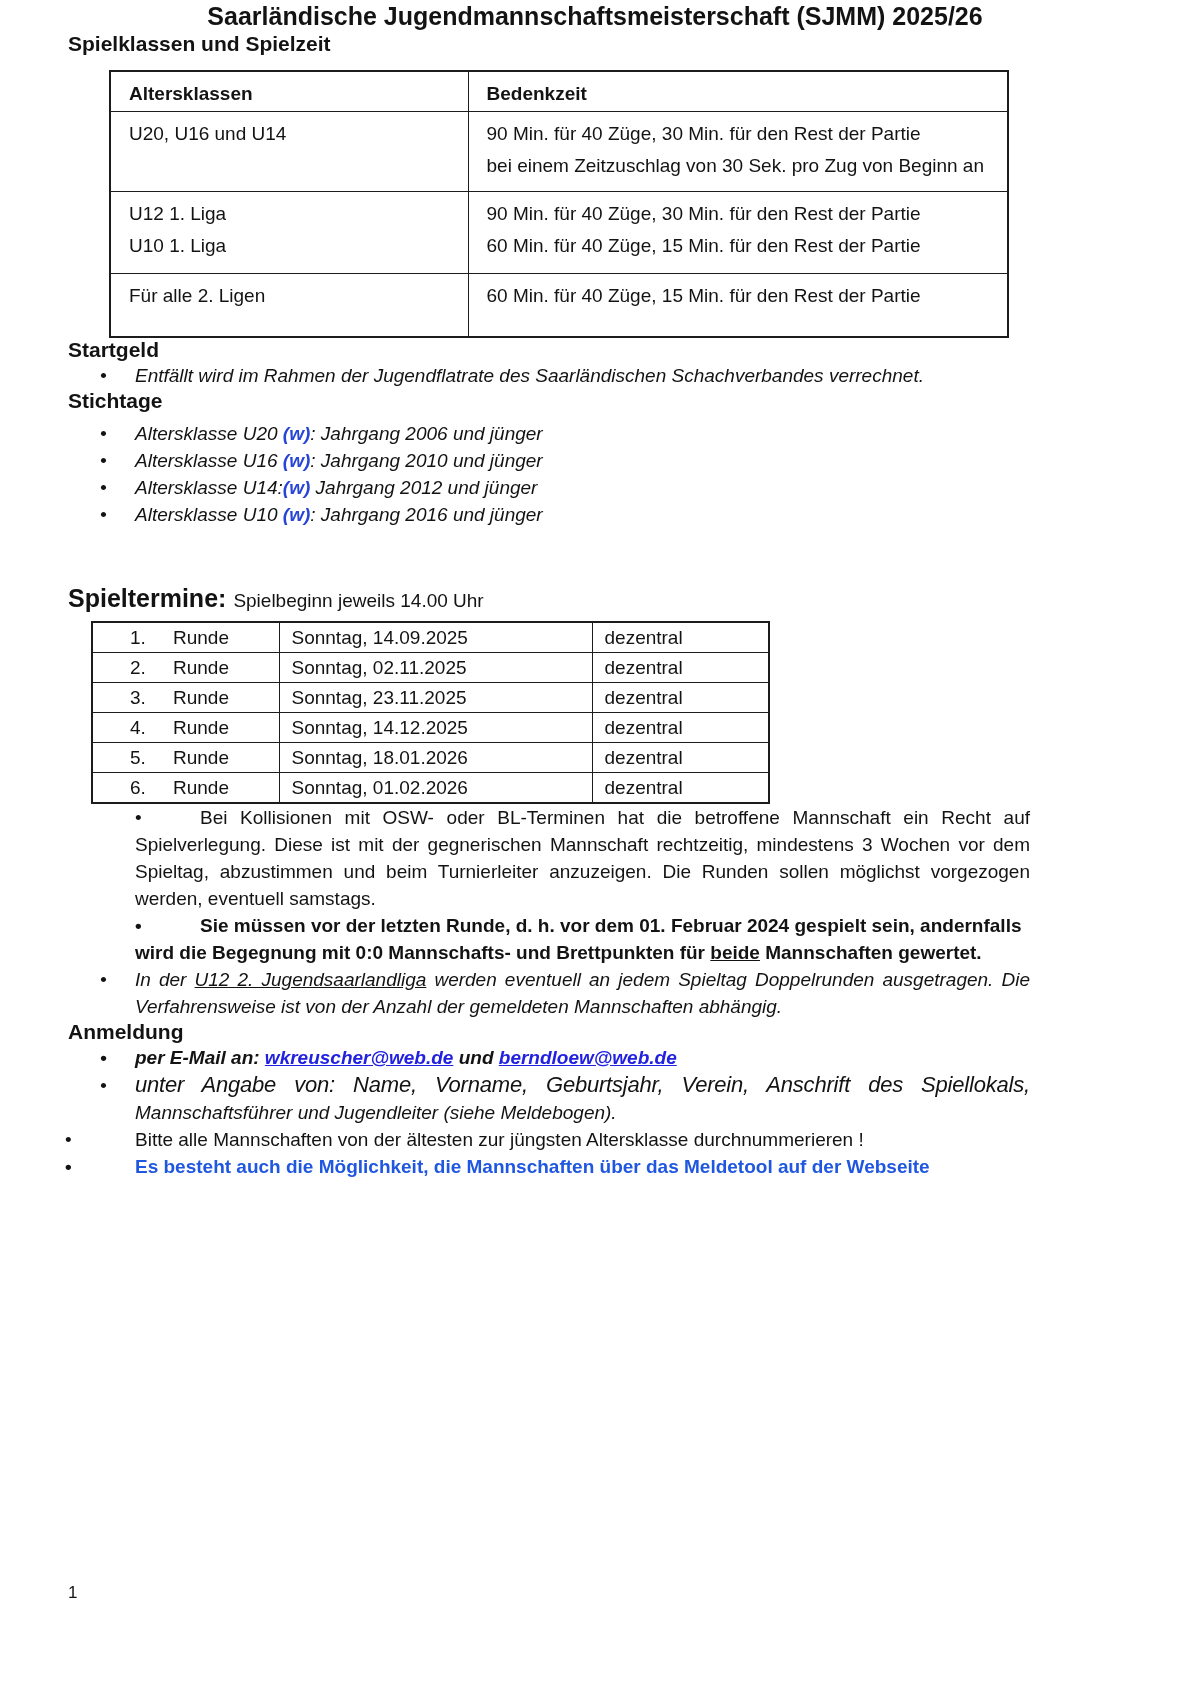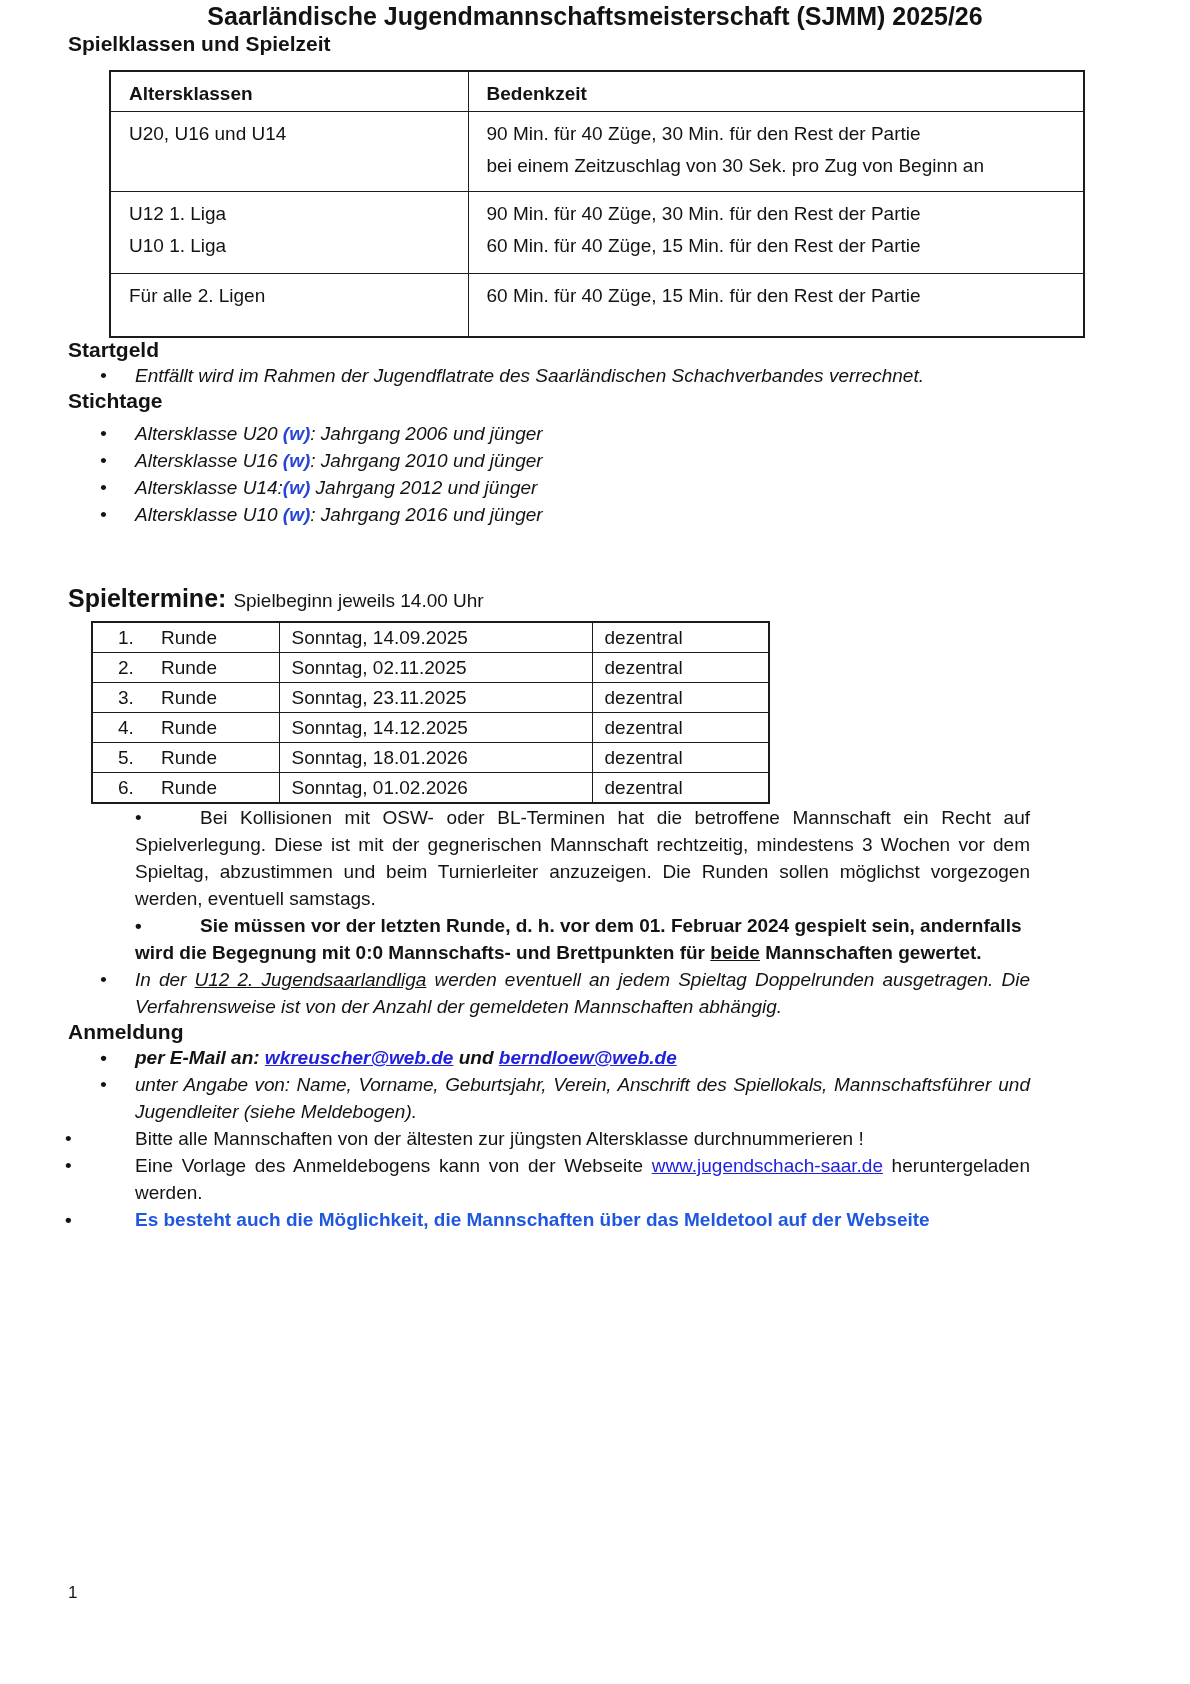--- a/index.html
+++ b/index.html
@@ -35,7 +35,7 @@
   table { border-collapse: collapse; table-layout: fixed; }
   .tbl1 {
     margin: 14px 8px 0 109px;
-    width: 976px;
+    width: 900px;
     border: 2px solid #1c1c1c;
   }
   .tbl1 th, .tbl1 td {

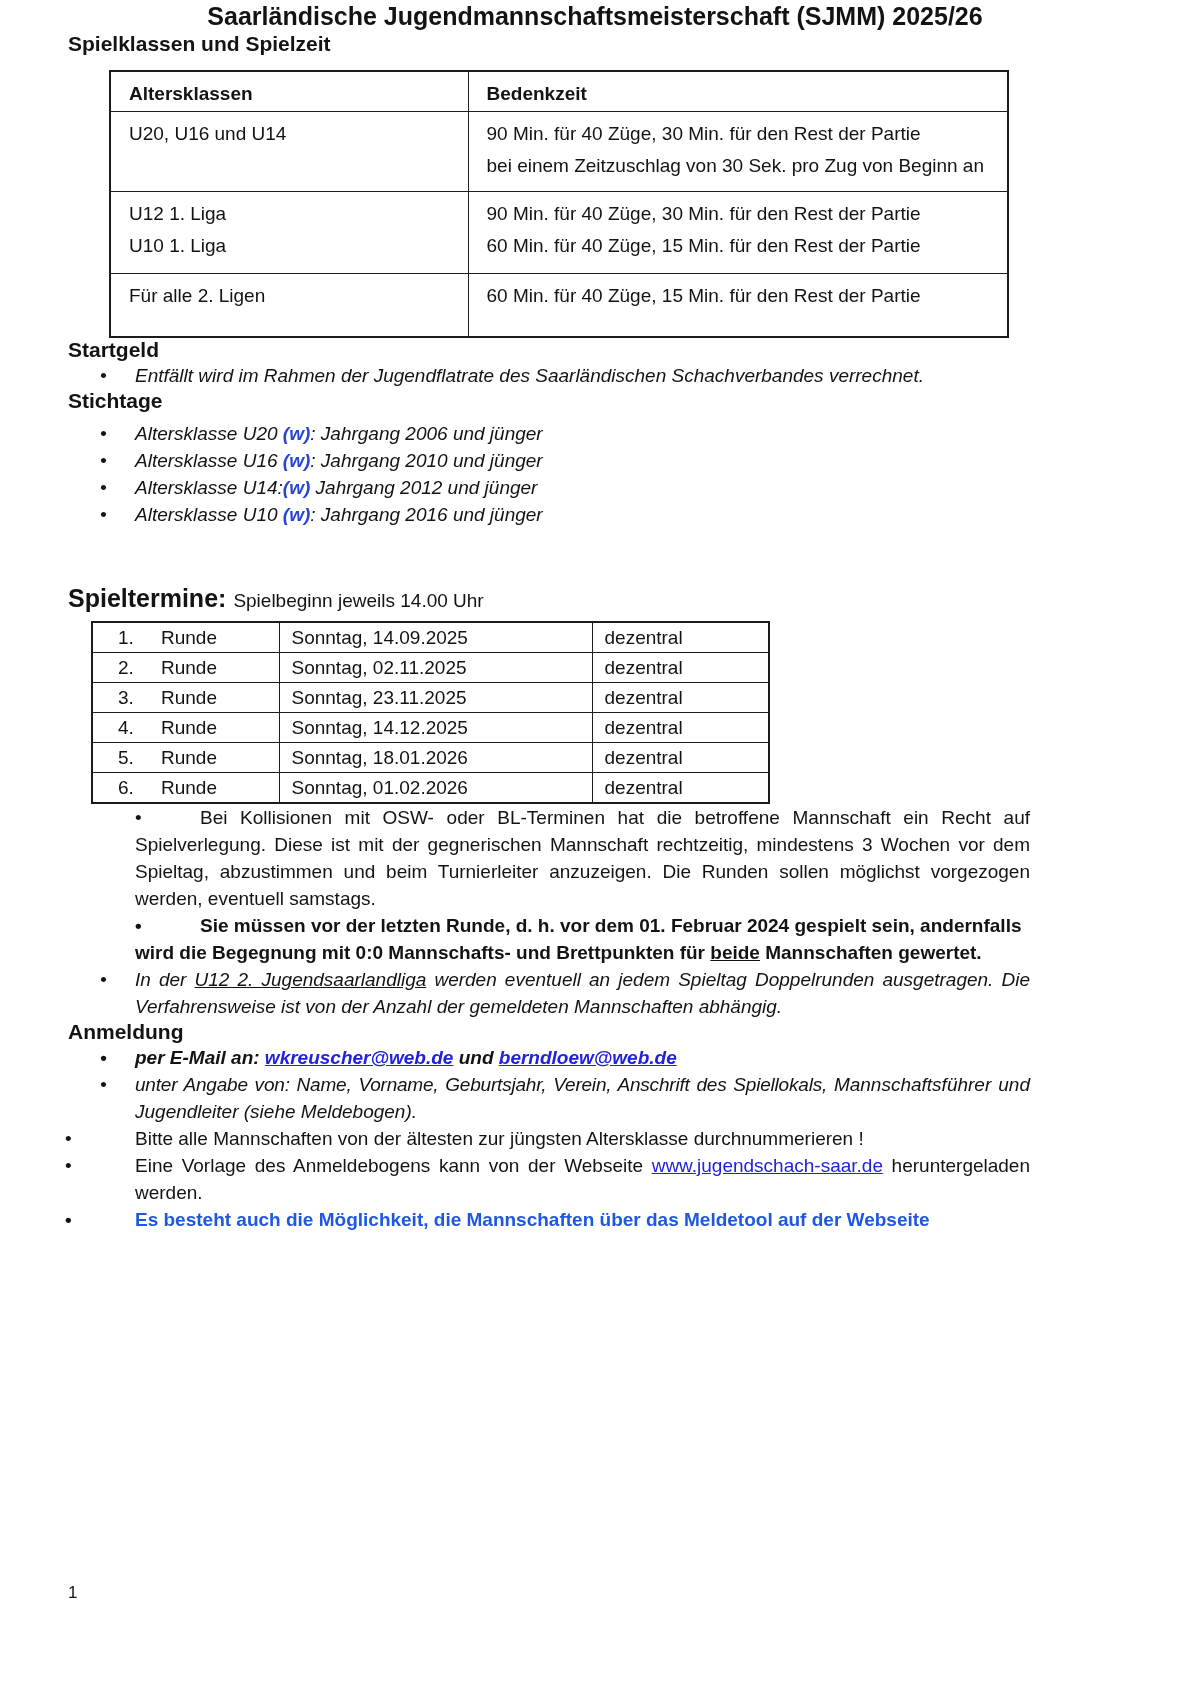--- a/index.html
+++ b/index.html
@@ -70,7 +70,7 @@
   .tbl2 col.c1 { width: 187px; }
   .tbl2 col.c2 { width: 313px; }
   .tbl2 col.c3 { width: 177px; }
-  .tbl2 td.roundcell { padding-left: 25px; margin-left: 34px; }
+  .tbl2 td.roundcell { padding-left: 37px; margin-left: 34px; }
   .tbl2 .num { display: inline-block; width: 43px; }
 
   

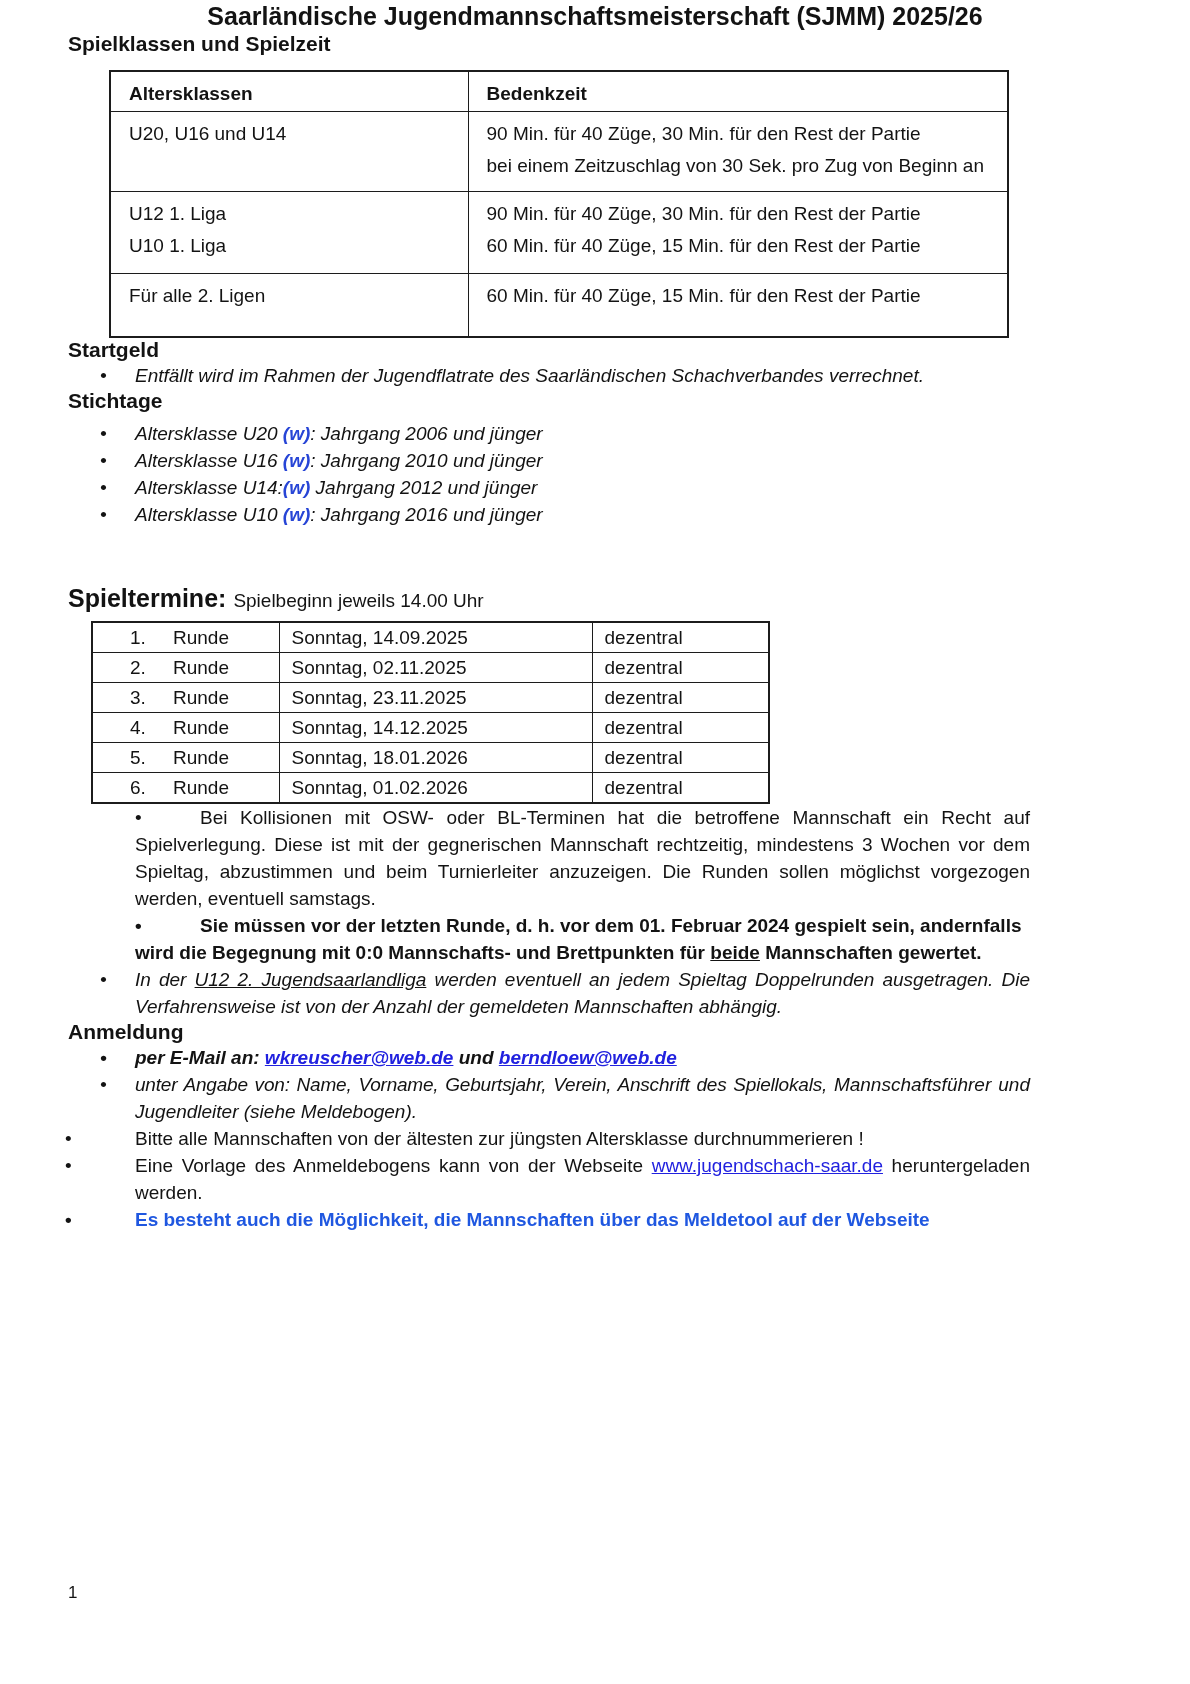--- a/index.html
+++ b/index.html
@@ -88,7 +88,7 @@
   .just { text-align: justify; }
   .bold { font-weight: bold; }
   .und  { text-decoration: underline; }
-  .small-run { font-size: 19px; letter-spacing: -0.2px; }
+  .small-run { font-size: 22px; letter-spacing: -0.2px; }
 
   .mt-entfaellt { margin-top: 9px; }
   .stich-list { margin-top: 7px; }

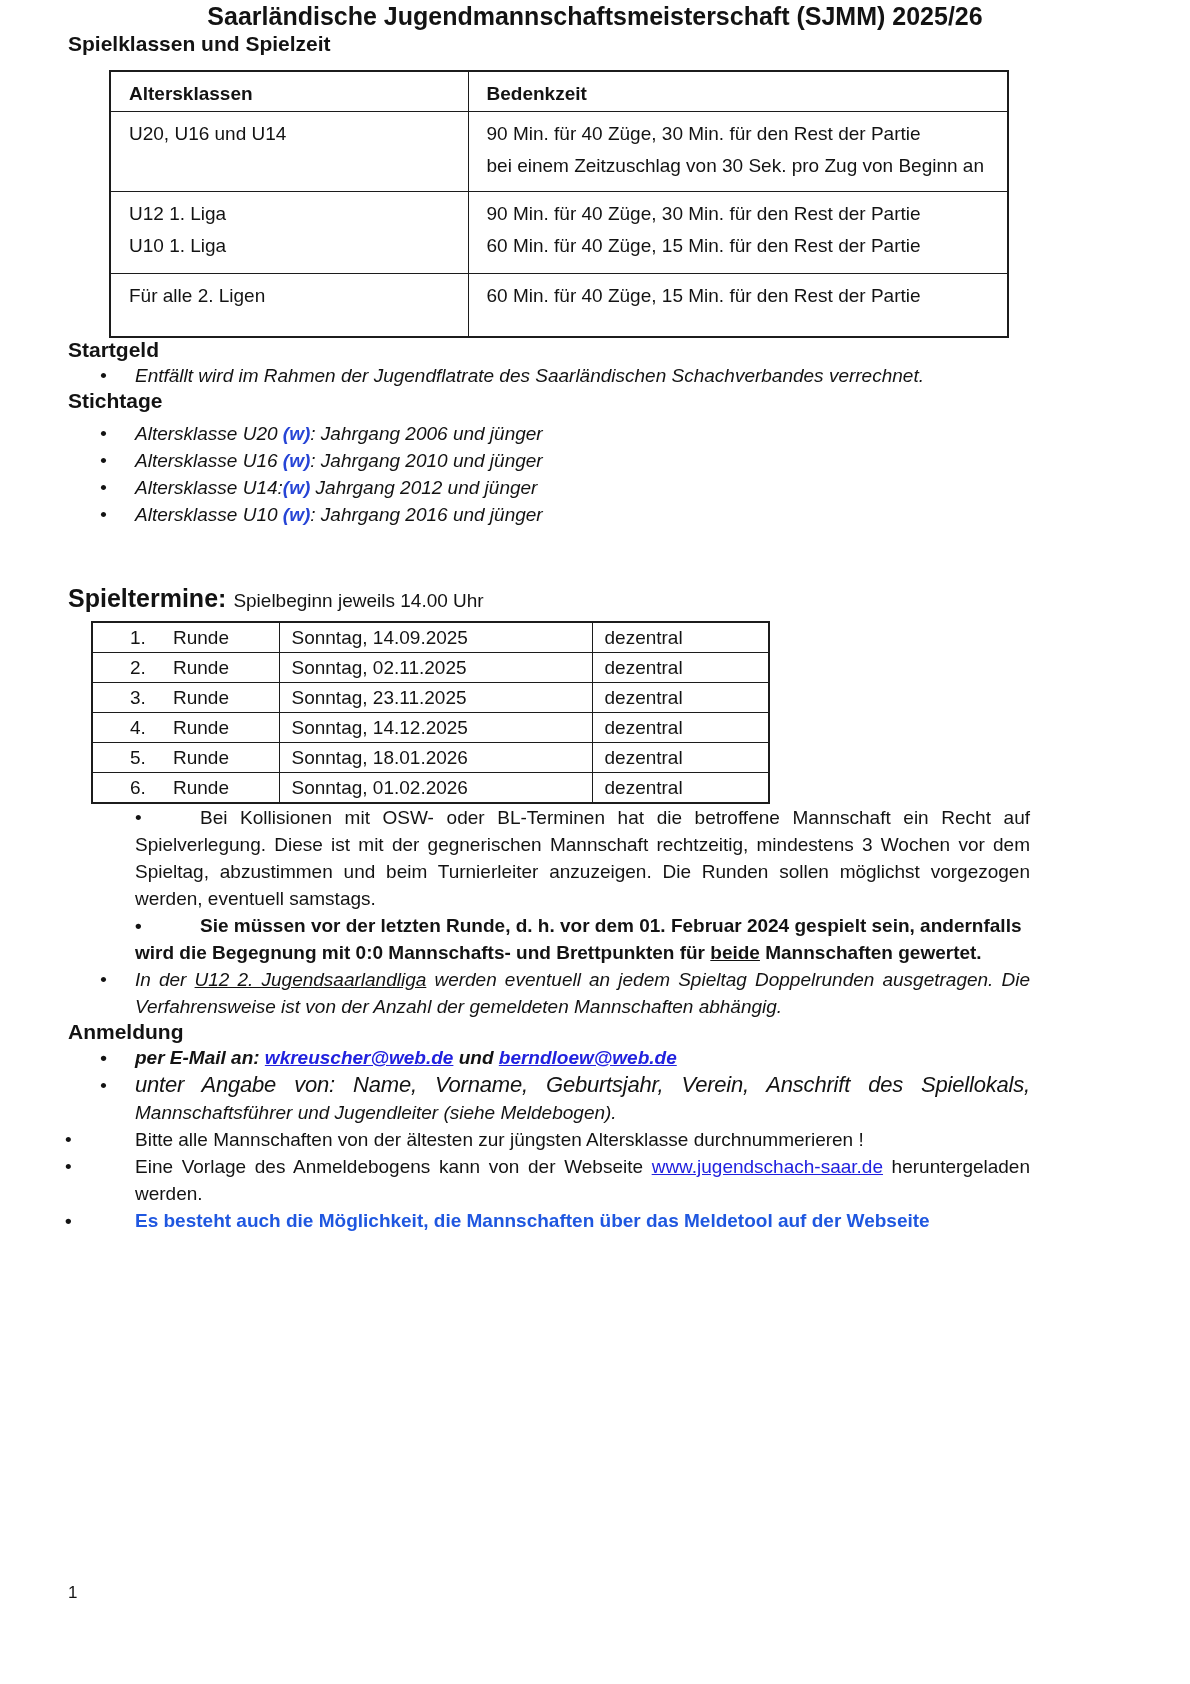--- a/index.html
+++ b/index.html
@@ -239,7 +239,6 @@
 
   <p class="li l3 mt-nummer"><span class="b">•</span><span>Bitte alle Mannschaften von der ältesten zur jüngsten Altersklasse durchnummerieren !</span></p>
 
-  <p class="li l3 just mt-vorlage"><span class="b">•</span><span>Eine Vorlage des Anmeldebogens kann von der Webseite </span><a class="doclink">www.jugendschach-saar.de</a><span> heruntergeladen werden.</span></p>
 
   <p class="li l3 bold mt-meldetool"><span class="b">•</span><span>Es besteht auch die Möglichkeit, die Mannschaften über das Meldetool auf der Webseite</span></p>
 

